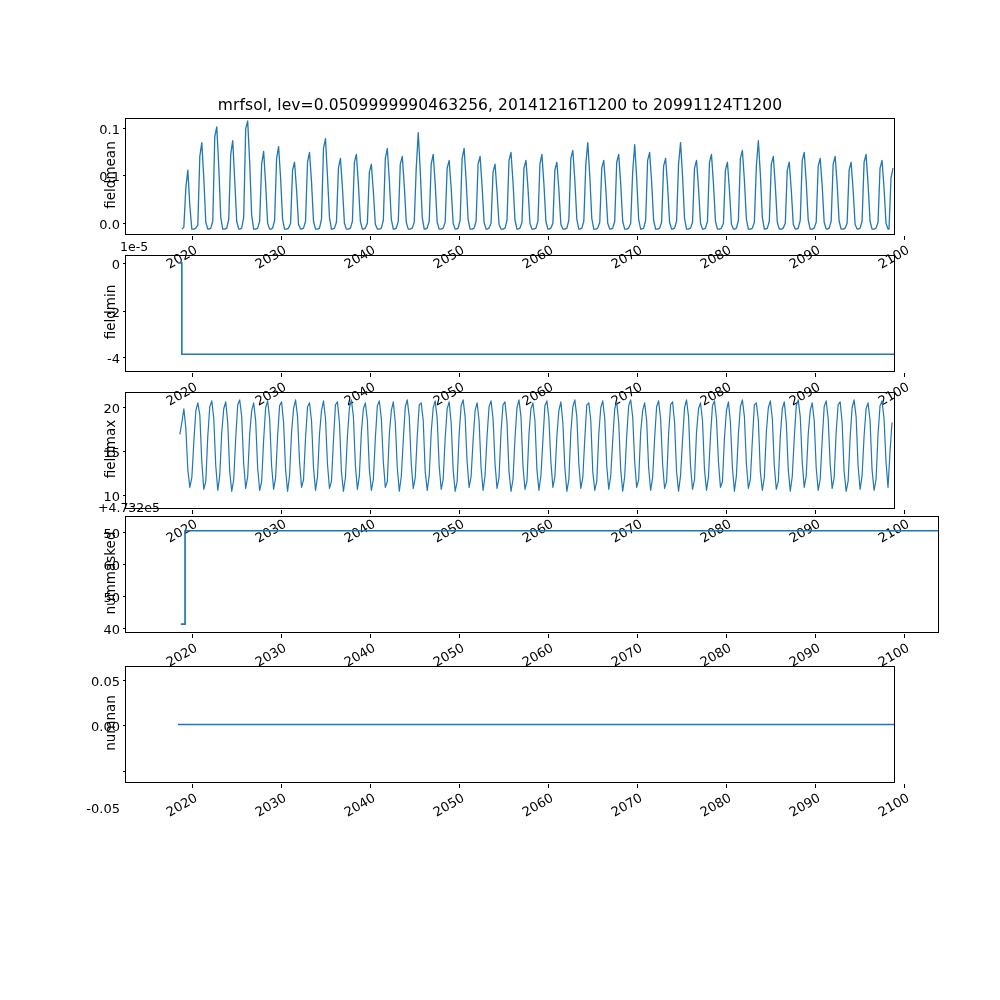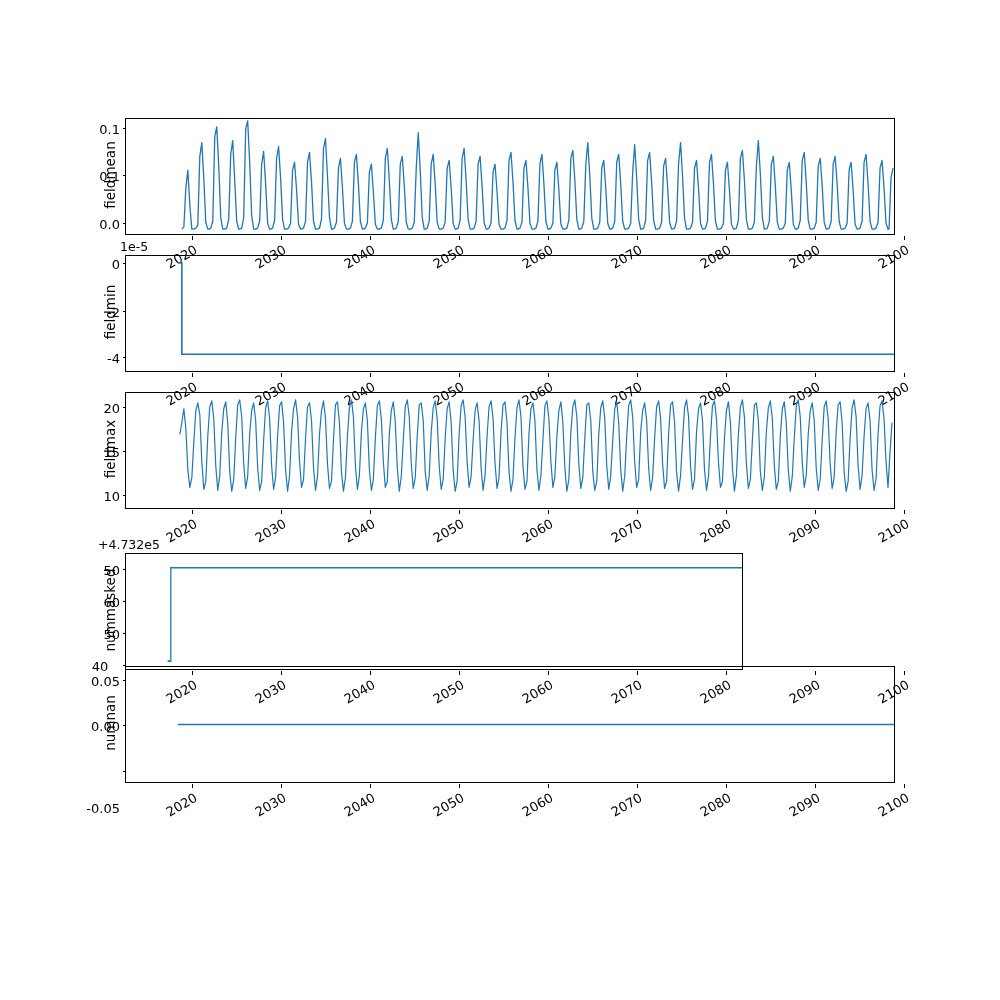--- a/index.html
+++ b/index.html
@@ -95,6 +95,7 @@
 
 <div class="figure">
 
+  <div class="fig-title">mrfsol, lev=0.0509999990463256, 20141216T1200 to 20991124T1200</div>
 
   <div class="panel" style="left:125px; top:118px; width:770px; height:117px;">
     <div class="plotarea">

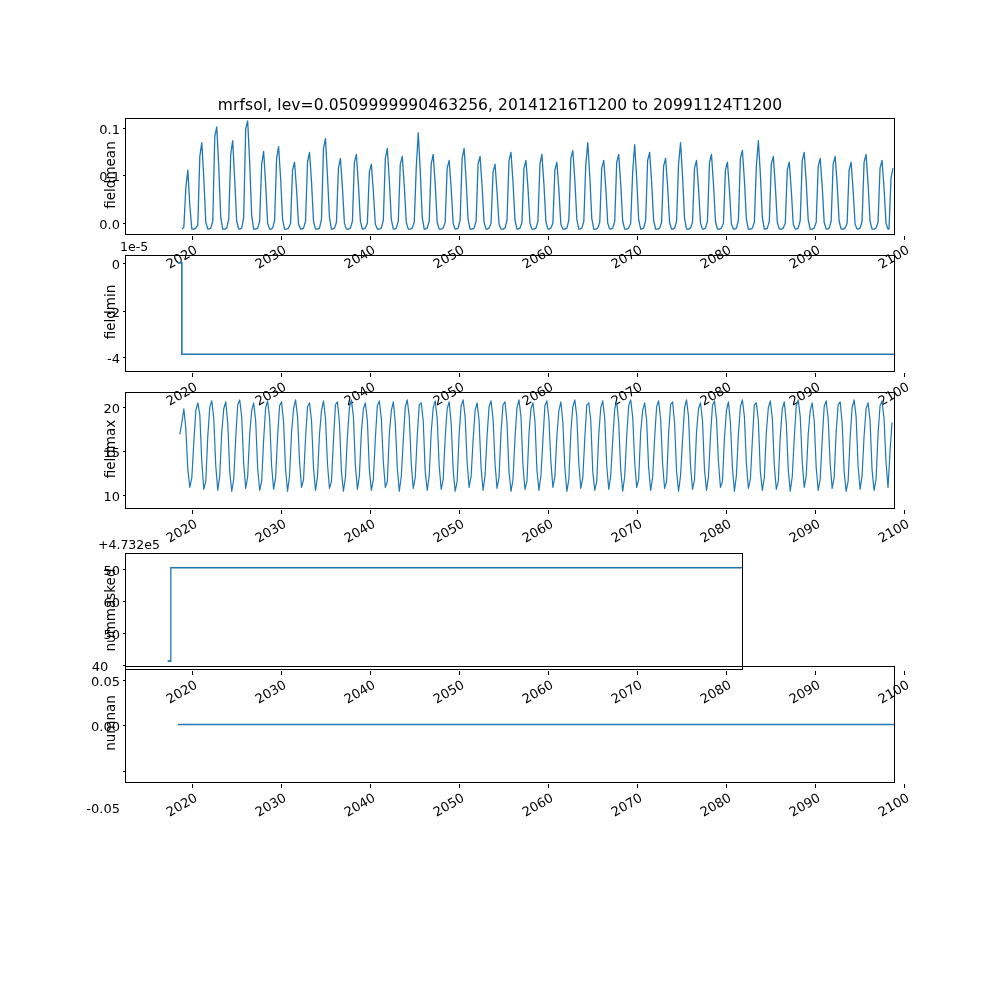--- a/index.html
+++ b/index.html
@@ -251,7 +251,7 @@
     <div class="xtick" style="left:708px; top:122px; width:74px;">2100</div>
   </div>
 
-  <div class="panel" style="left:125px; top:553px; width:618px; height:117px;">
+  <div class="panel" style="left:125px; top:516px; width:814px; height:117px;">
     <div class="plotarea">
       <svg viewBox="0 0 770 117" preserveAspectRatio="none">
         <polyline fill="none" stroke="#1f77b4" stroke-width="1.6" stroke-linejoin="miter" points="

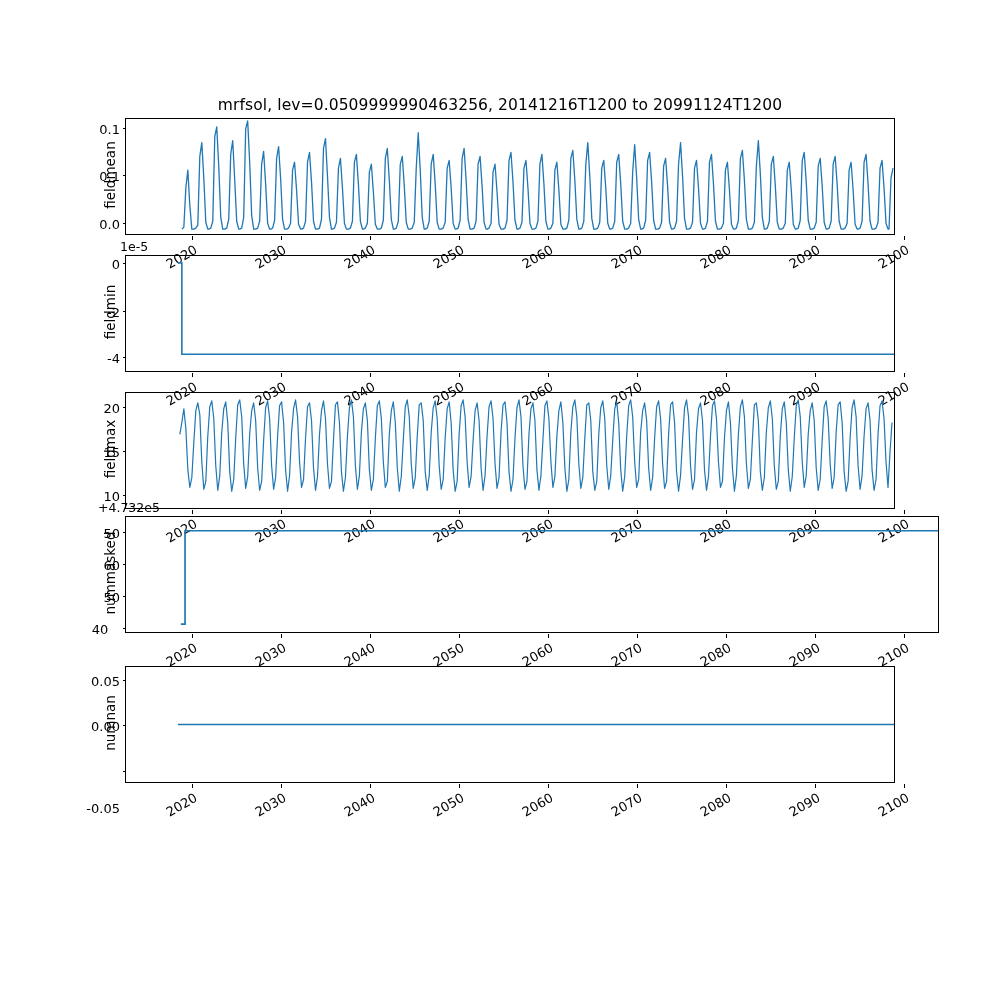--- a/index.html
+++ b/index.html
@@ -264,7 +264,7 @@
     <div class="ytick" style="left:-46px; top:9px; width:40px;">50</div>
     <div class="ytick" style="left:-46px; top:41px; width:40px;">60</div>
     <div class="ytick" style="left:-46px; top:73px; width:40px;">50</div>
-    <div class="ytick" style="left:-46px; top:105px; width:40px;text-align:center;">40</div>
+    <div class="ytick" style="left:-46px; top:105px; width:40px;">40</div>
     <div class="tickmark" style="left:-3.5px; top:15px; width:3.5px; height:1px;"></div>
     <div class="tickmark" style="left:-3.5px; top:47px; width:3.5px; height:1px;"></div>
     <div class="tickmark" style="left:-3.5px; top:79px; width:3.5px; height:1px;"></div>

